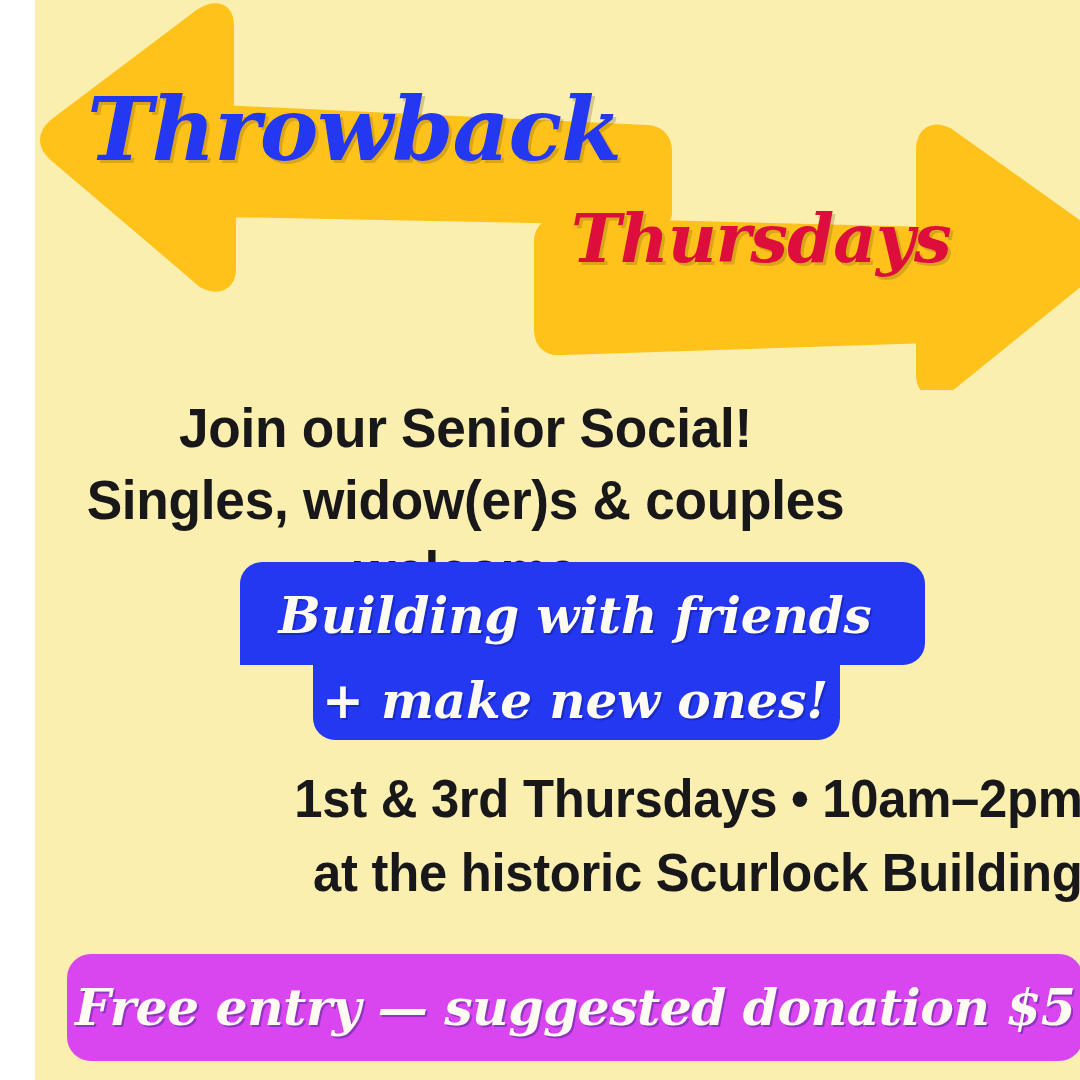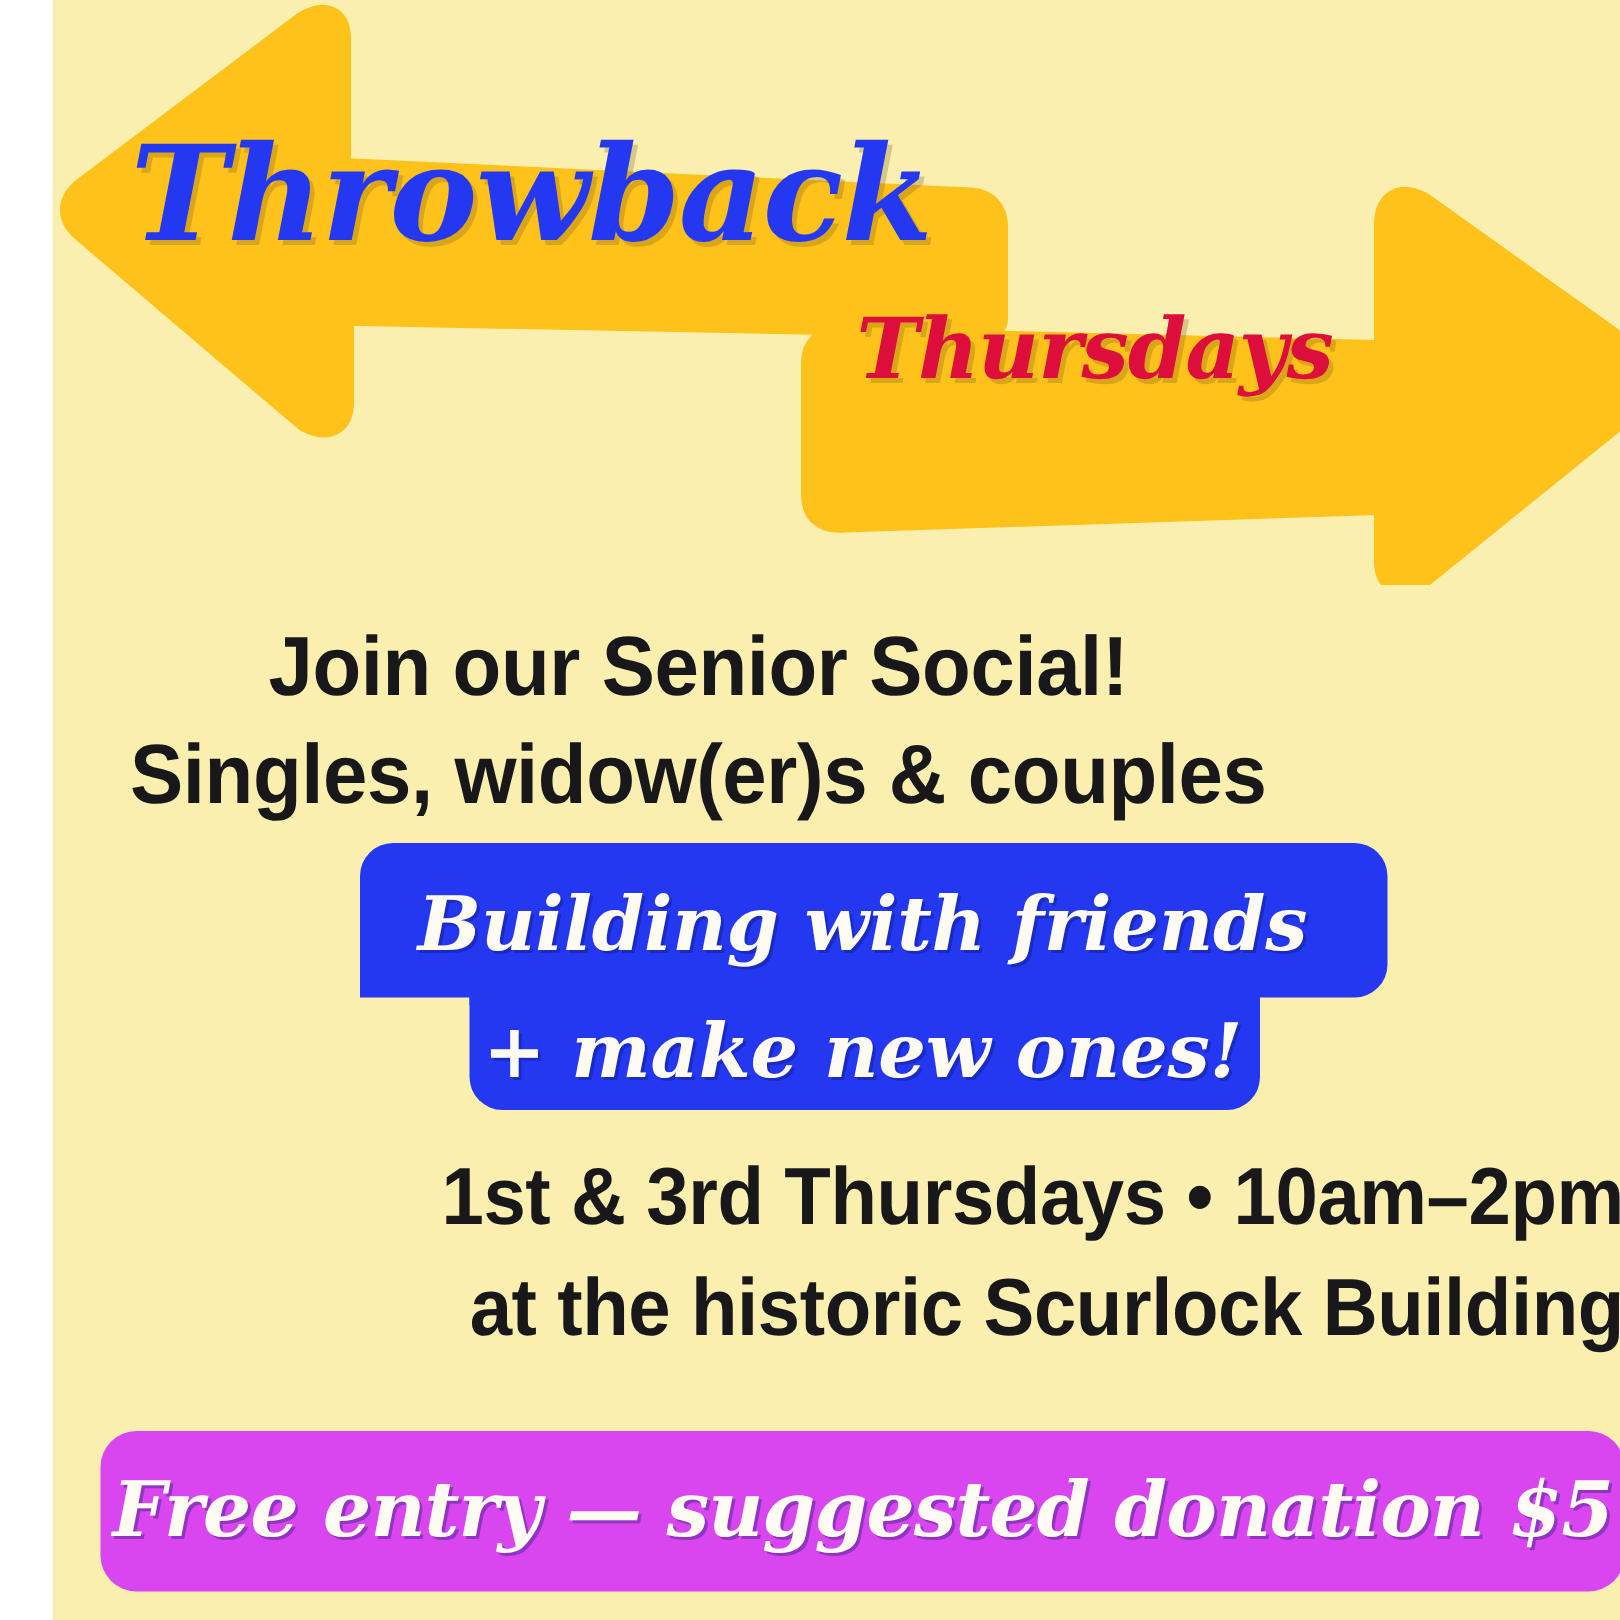--- a/index.html
+++ b/index.html
@@ -57,7 +57,7 @@
   .arrow-word-thursdays {
     left: 536px;
     top: 205px;
-    font-size: 56px;
+    font-size: 67px;
     color: #dd0d3c;
     text-shadow: 3px 3px 0 rgba(120, 95, 30, 0.28);
   }

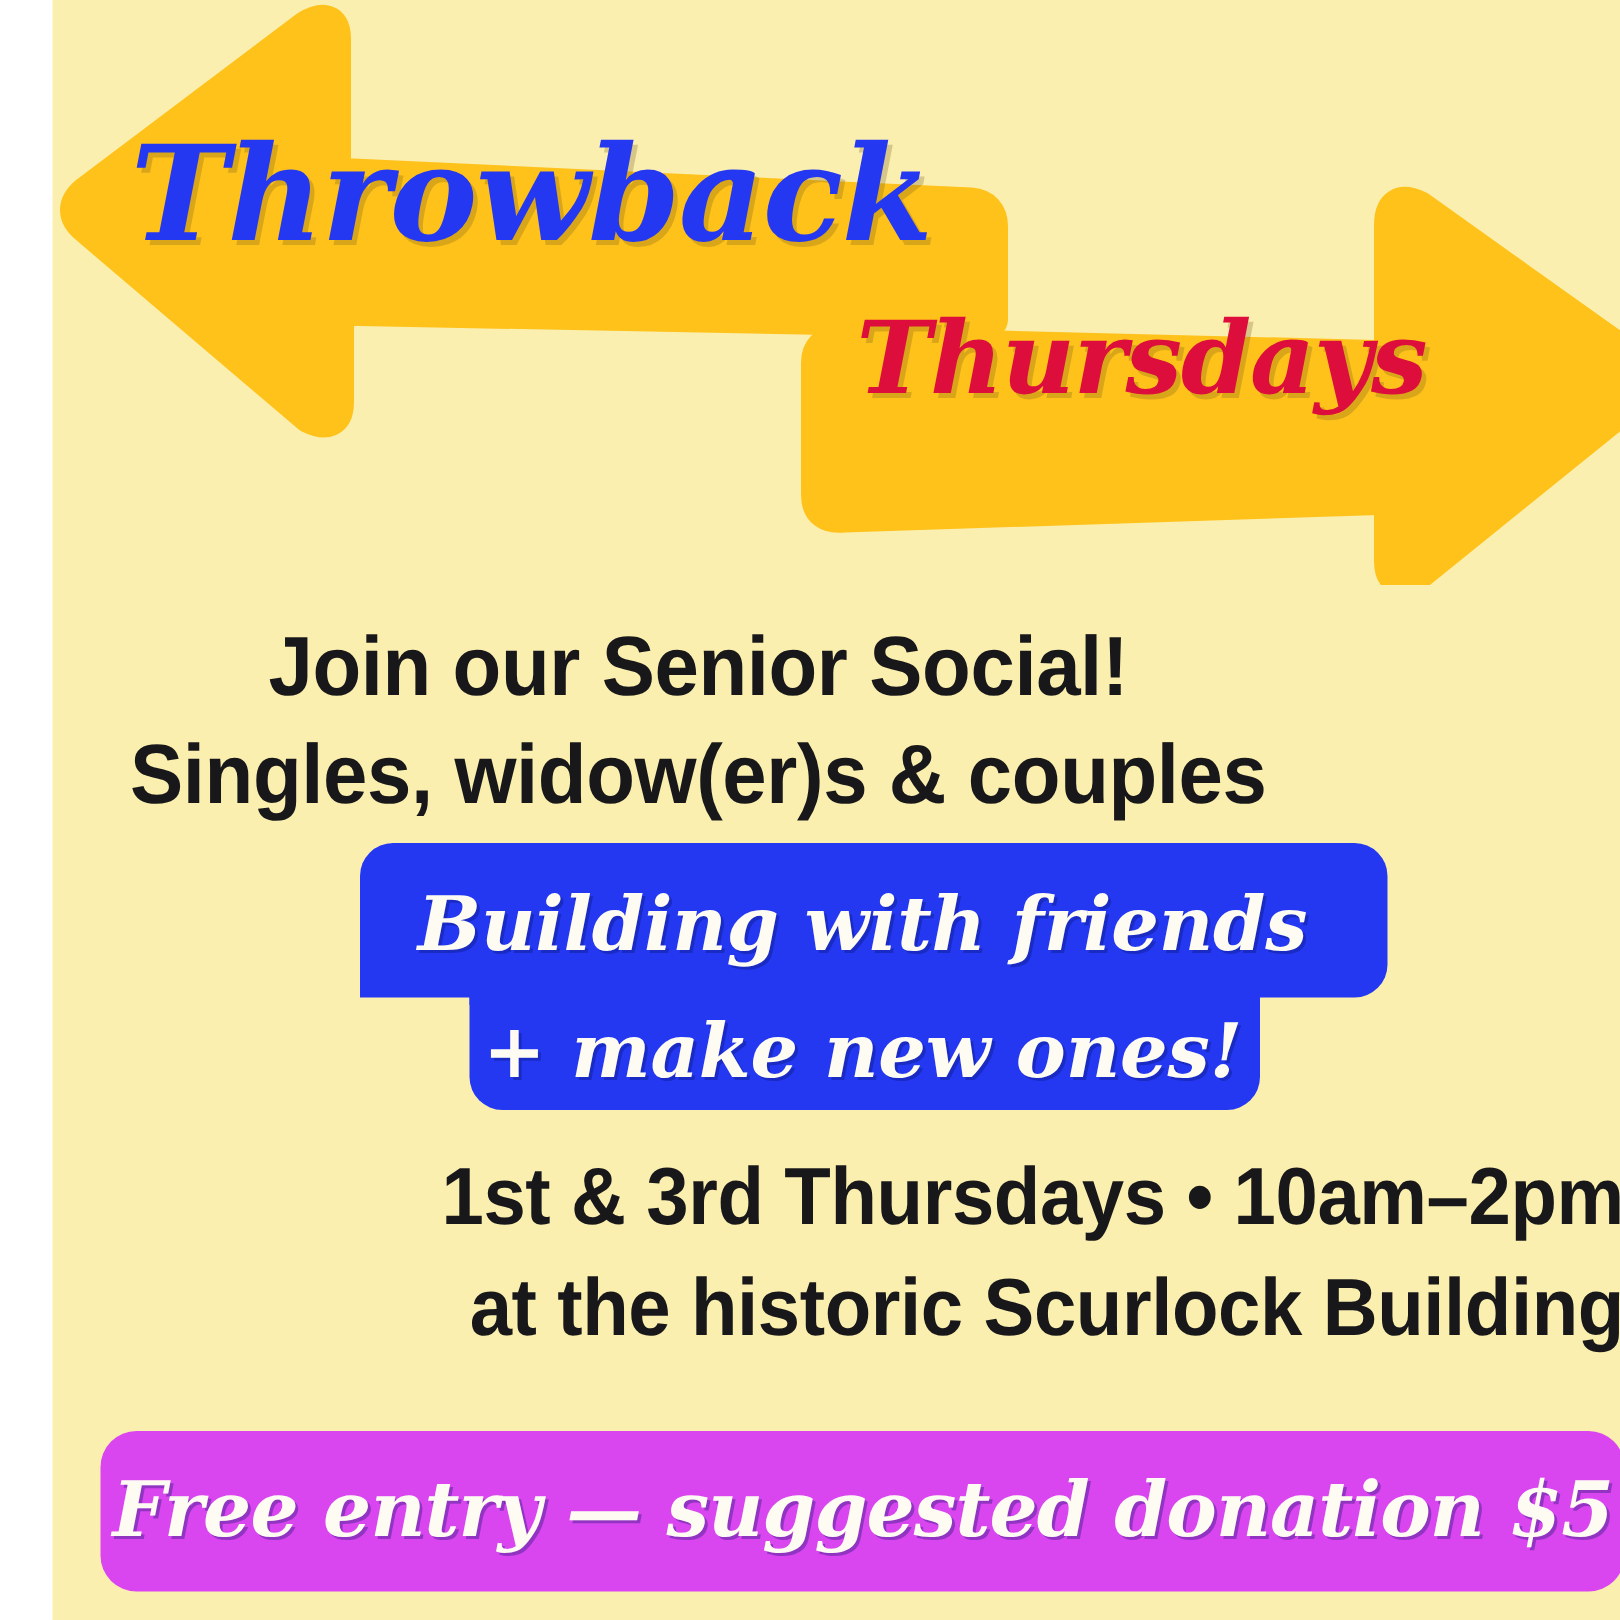--- a/index.html
+++ b/index.html
@@ -66,7 +66,7 @@
   .headline {
     position: absolute;
     left: 0;
-    top: 408px;
+    top: 392px;
     width: 861px;
     text-align: center;
     color: #18181a;

